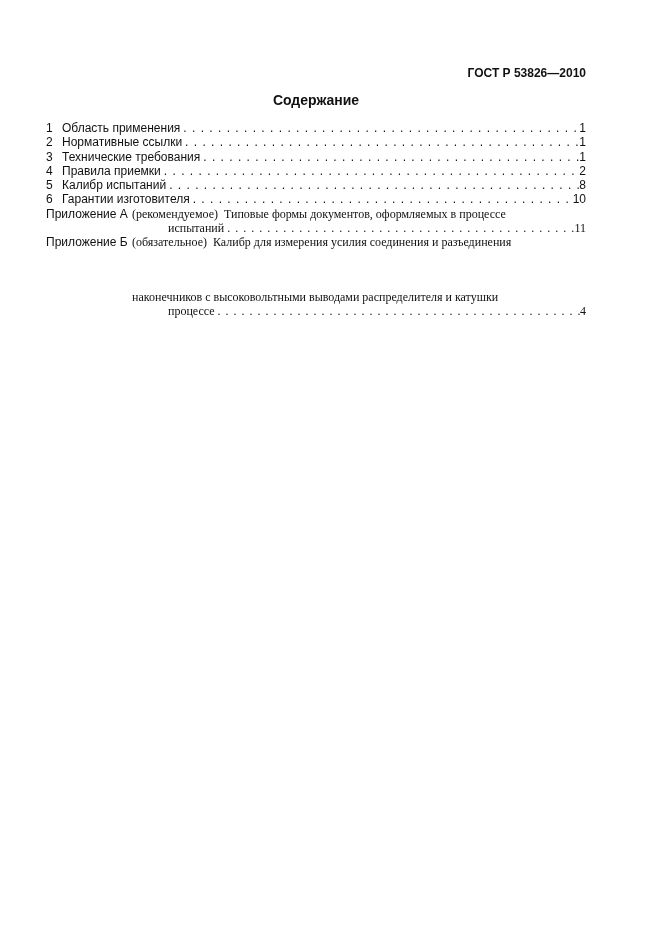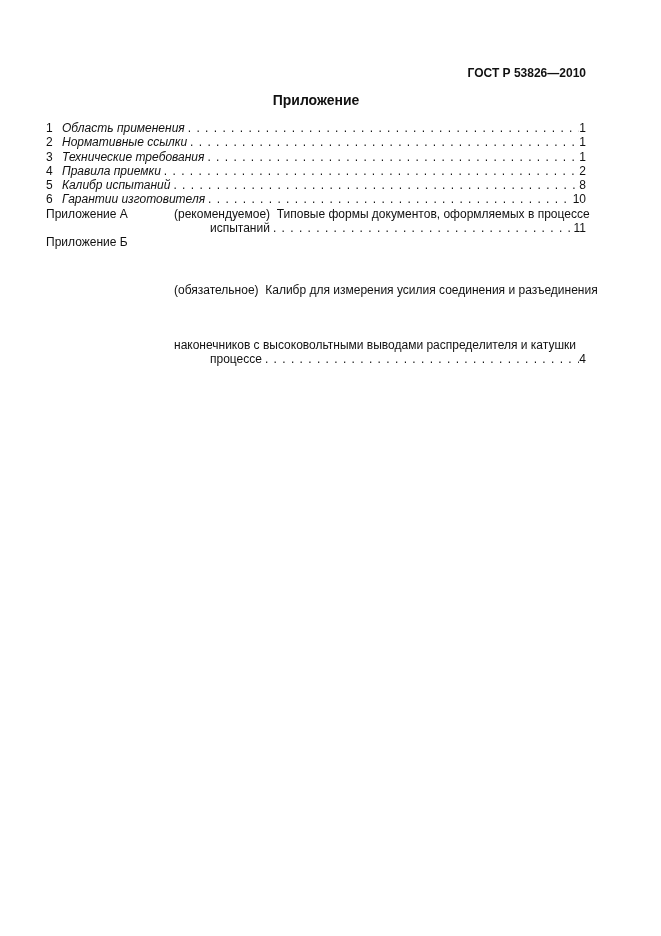--- a/index.html
+++ b/index.html
@@ -79,7 +79,7 @@
 
   <div class="doc-number">ГОСТ Р 53826—2010</div>
 
-  <div class="contents-title">Приложение</div>
+  <div class="contents-title">Содержание</div>
 
   <div class="toc">
 

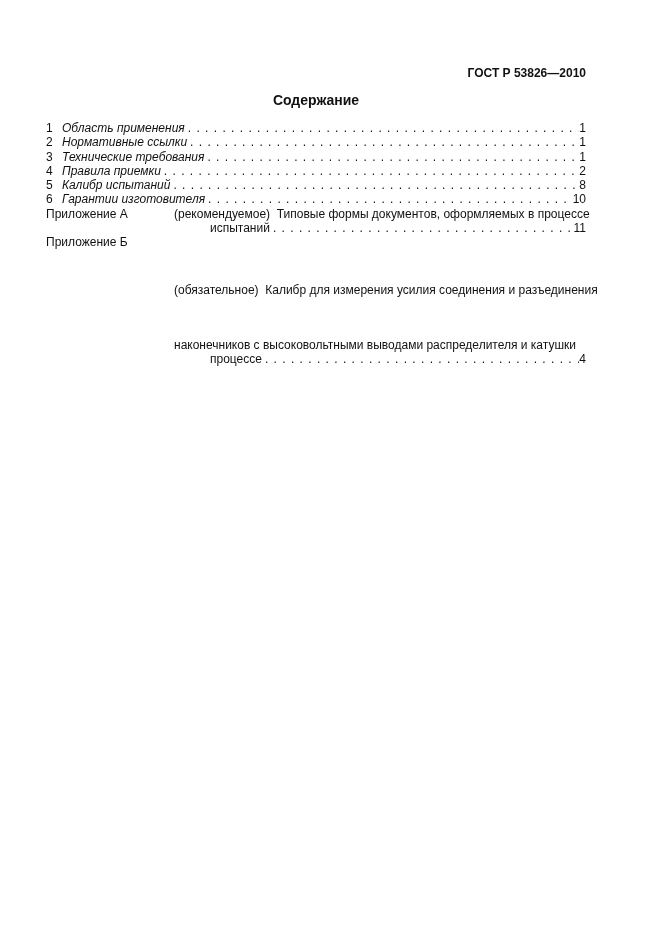--- a/index.html
+++ b/index.html
@@ -45,7 +45,7 @@
     width: 16px;
     flex: 0 0 16px;
   }
-  .toc-label { white-space: nowrap; flex: 0 0 auto; font-style: italic; }
+  .toc-label { white-space: nowrap; flex: 0 0 auto; }
   .leader {
     flex: 1 1 auto;
     overflow: hidden;

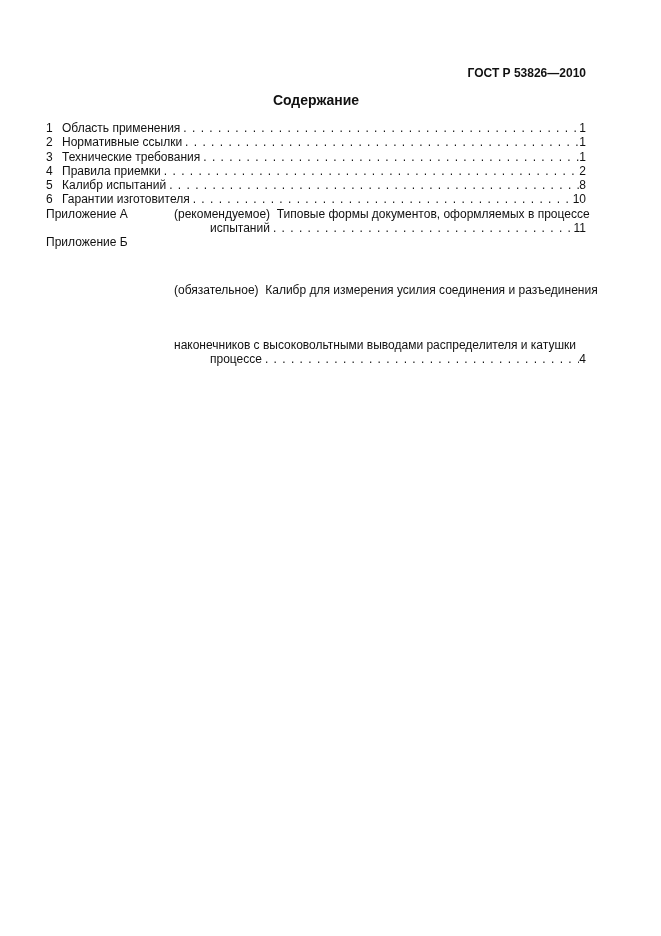--- a/index.html
+++ b/index.html
@@ -57,7 +57,7 @@
     content: ". . . . . . . . . . . . . . . . . . . . . . . . . . . . . . . . . . . . . . . . . . . . . . . . . . . . . . . . . . . . . . . . . . . . . . . . . . . . . . . . . . . . . . . . . . . .";
   }
   .toc-page { flex: 0 0 auto; text-align: right; }
-  .appendix-row { display: flex; align-items: flex-start; gap: 42px; }
+  .appendix-row { display: flex; align-items: flex-start; }
   .appendix-label { flex: 0 0 86px; white-space: pre; }
   .appendix-body { flex: 1 1 auto; min-width: 0; }
   .appendix-line { white-space: pre; }

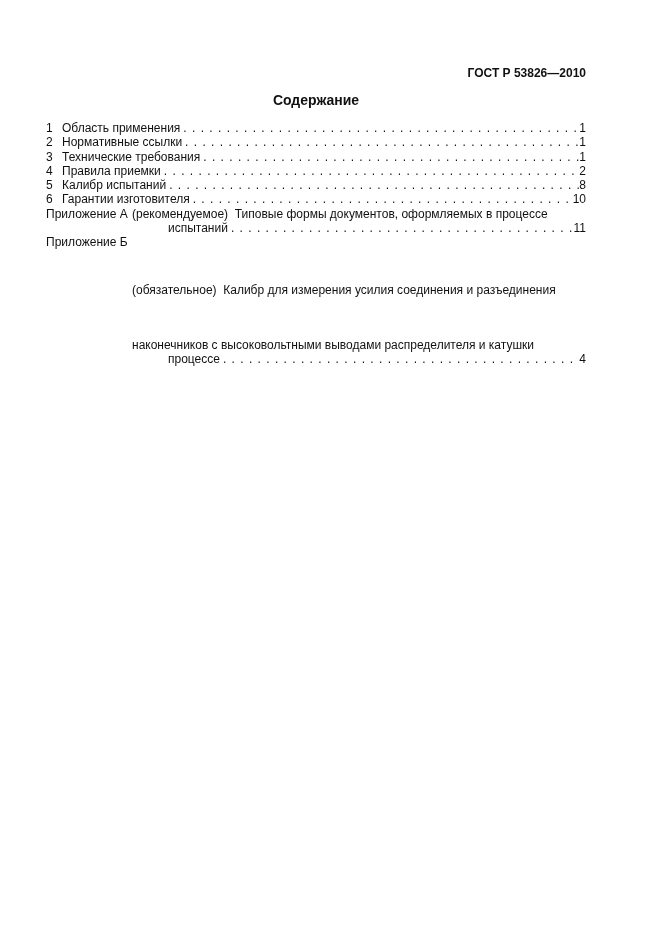--- a/index.html
+++ b/index.html
@@ -59,7 +59,7 @@
   .toc-page { flex: 0 0 auto; text-align: right; }
   .appendix-row { display: flex; align-items: flex-start; }
   .appendix-label { flex: 0 0 86px; white-space: pre; }
-  .appendix-body { flex: 1 1 auto; min-width: 0; }
+  .appendix-body { flex: 1 1 auto; min-width: 0; font-family: Liberation Serif, serif; }
   .appendix-line { white-space: pre; }
   .appendix-last { display: flex; align-items: baseline; margin-left: 36px; }
   .folio {

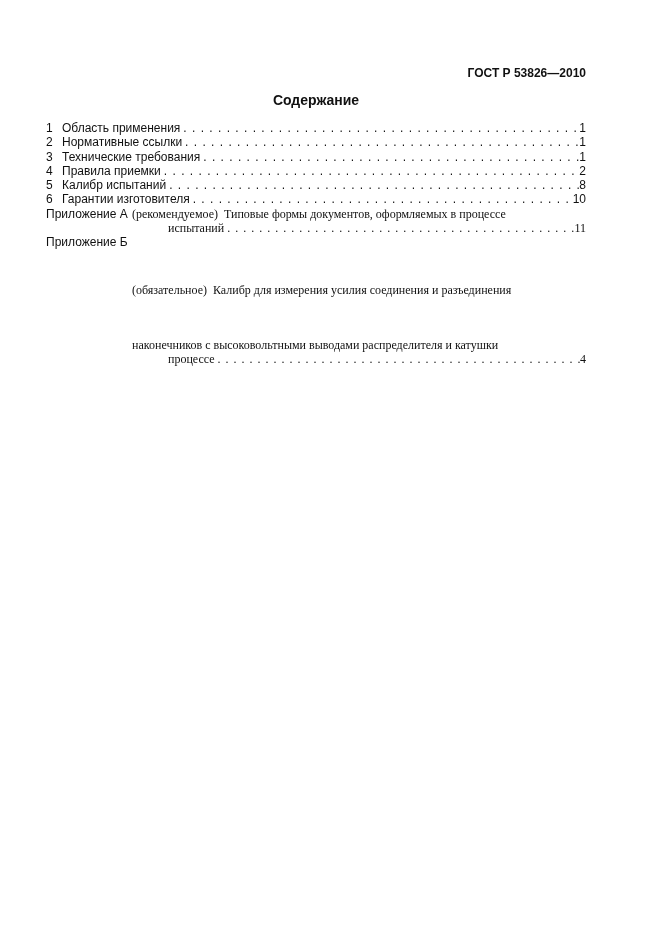--- a/index.html
+++ b/index.html
@@ -140,7 +140,7 @@
     <div class="appendix-row">
       <span class="appendix-label">Приложение Б</span>
       <span class="appendix-body">
-        <span class="appendix-line" style="display: block; margin-top: 48px;">(обязательное)  Калибр для измерения усилия соединения и разъединения</span>
+        <span class="appendix-line" style="display: block;">(обязательное)  Калибр для измерения усилия соединения и разъединения</span>
         <span class="appendix-line" style="display: block; margin-top: 40px;">наконечников с высоковольтными выводами распределителя и катушки</span>
         <span class="appendix-last">
           <span>процессе</span>

